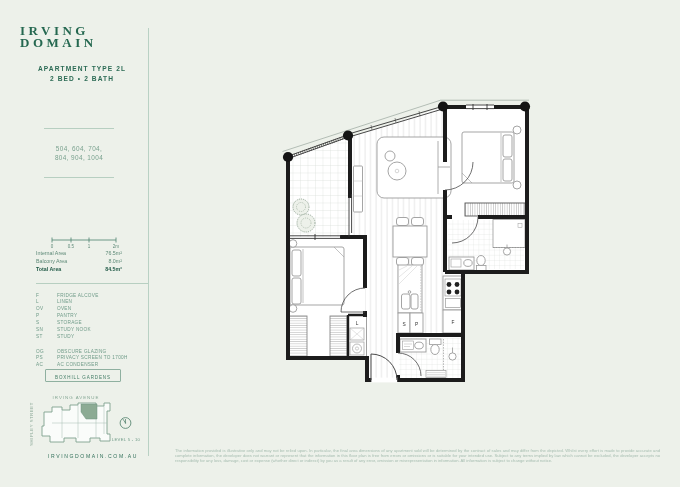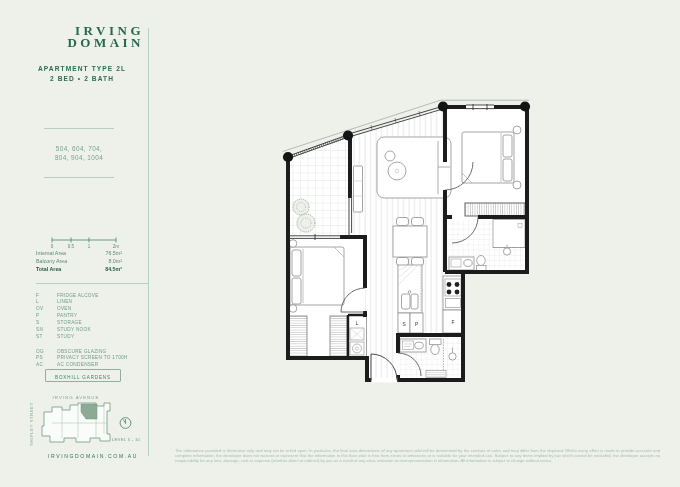--- a/index.html
+++ b/index.html
@@ -9,7 +9,7 @@
   .abs{position:absolute;}
 
   
-  .brand{left:20px;top:25px;width:124px;text-align:right;color:#256850;
+  .brand{left:20px;top:25px;width:124px;text-align:left;color:#256850;
          font-family:"Liberation Serif",serif;font-weight:700;font-size:13px;
          line-height:12px;letter-spacing:3.5px;}
   .apt-type{left:20px;top:64.5px;width:124px;text-align:center;color:#2c6b55;

